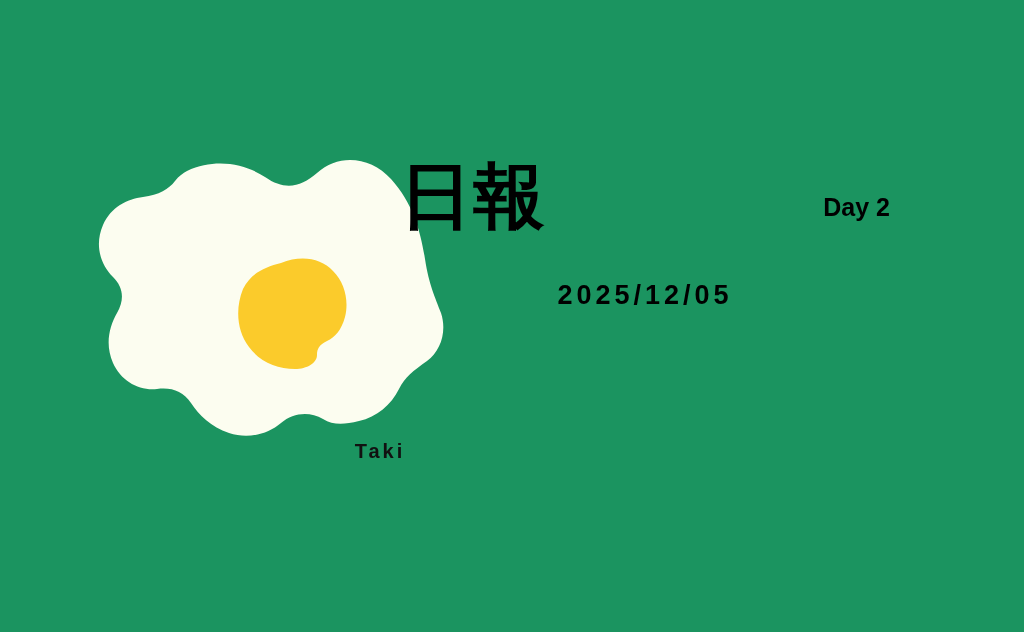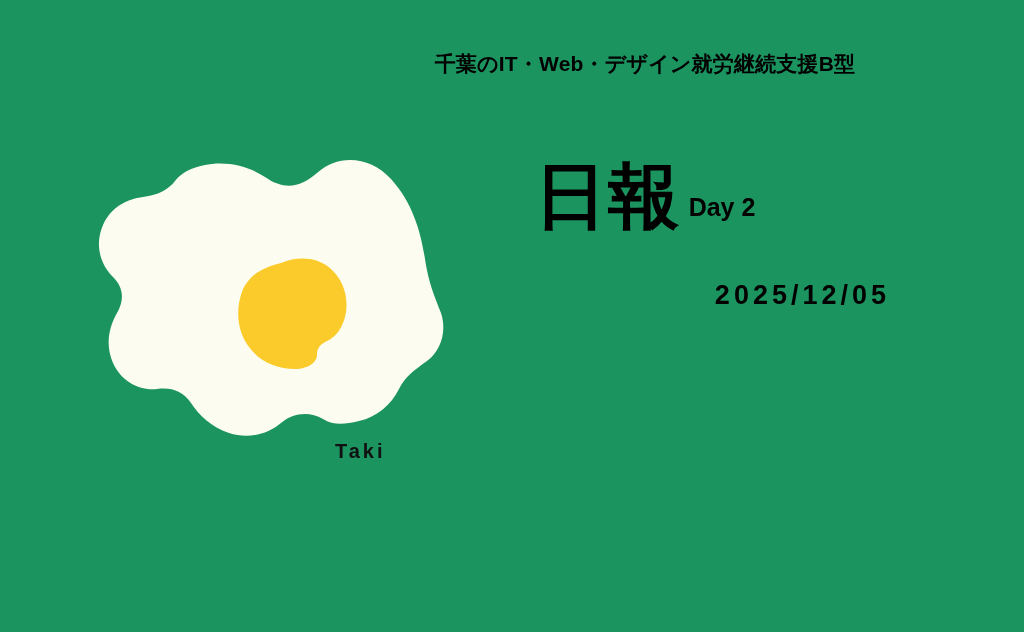--- a/index.html
+++ b/index.html
@@ -151,7 +151,6 @@
   </div>
 
   <div id="header-block">
-    <div class="org-line">千葉のIT・Web・デザイン就労継続支援B型</div>
   </div>
 
   <div id="title-block">

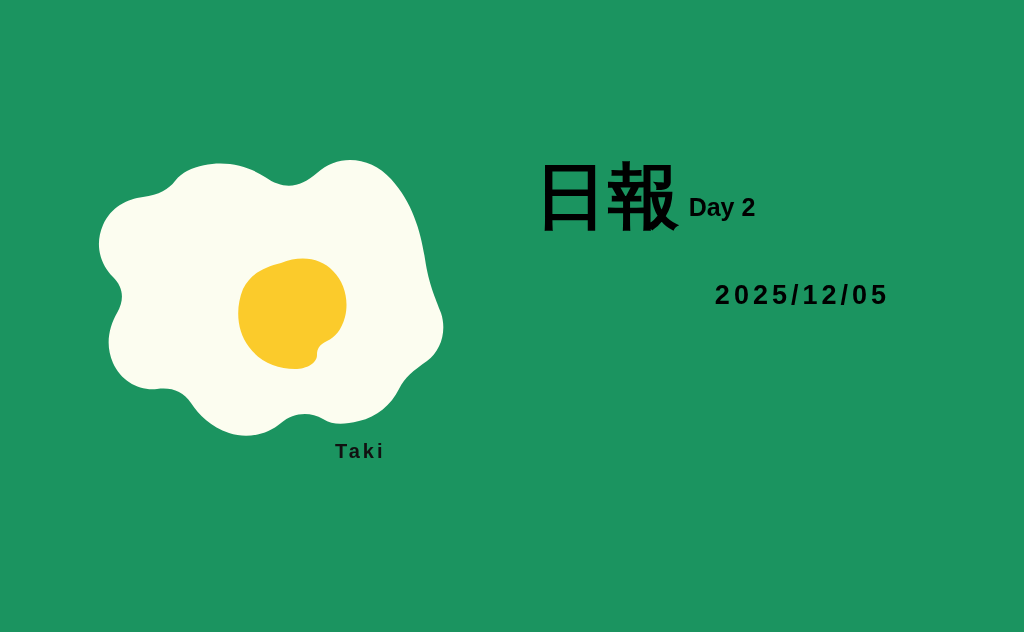--- a/index.html
+++ b/index.html
@@ -74,7 +74,7 @@
     text-align: center;
     display: flex;
     align-items: flex-end;
-    justify-content: center;
+    justify-content: space-between;
   }
   #report-title {
     font-size: 72px;

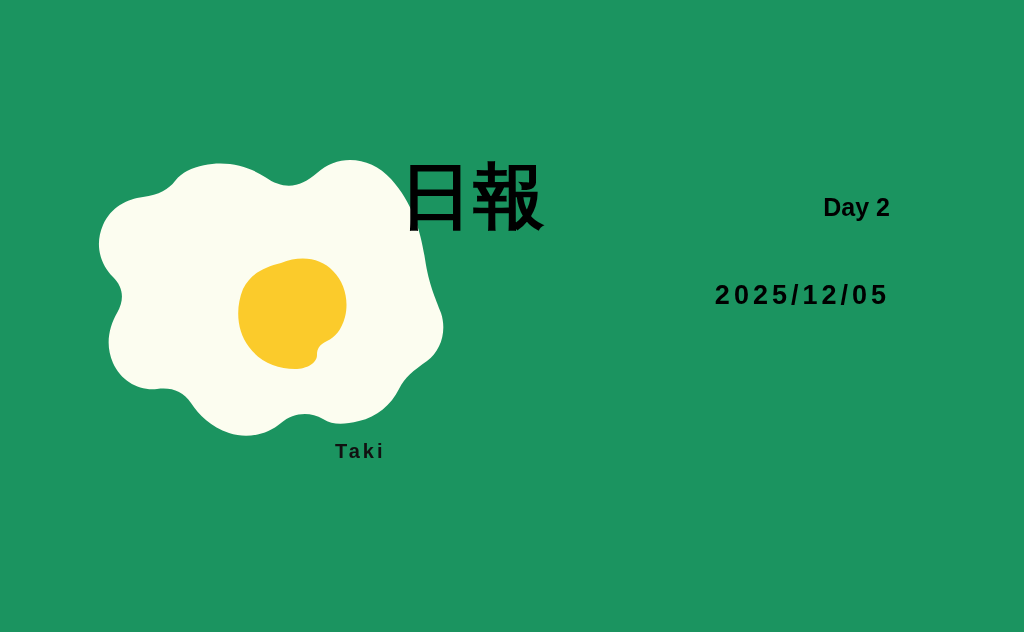--- a/index.html
+++ b/index.html
@@ -98,7 +98,7 @@
     left: 400px;
     top: 282px;
     width: 490px;
-    text-align: right;
+    text-align: center;
   }
   #report-date {
     font-size: 27px;

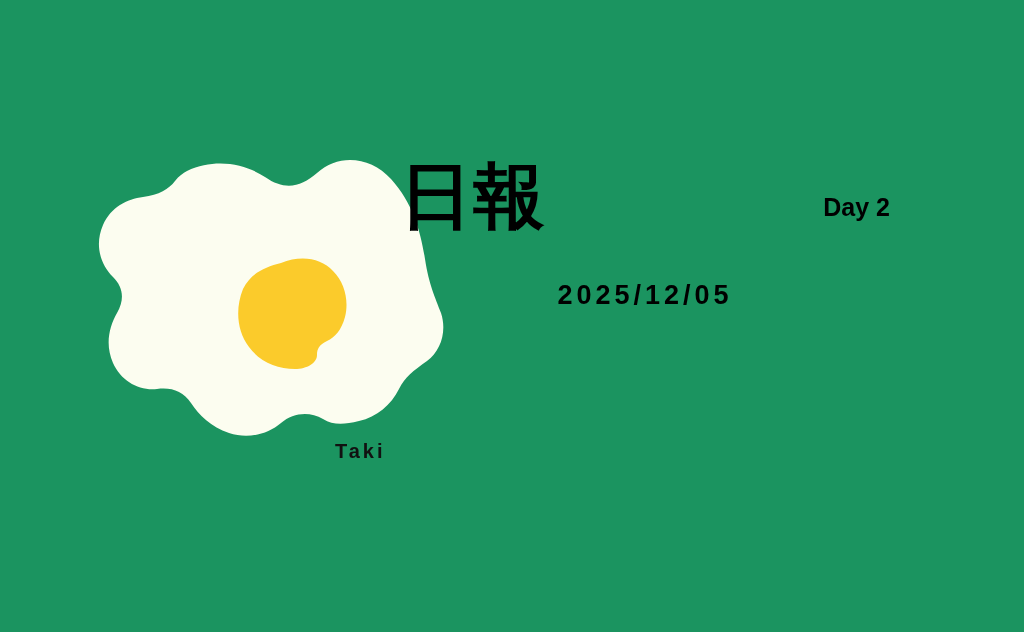--- a/index.html
+++ b/index.html
@@ -41,6 +41,7 @@
     left: 240px;
     top: 286px;
     width: 90px;
+    text-align: center;
     font-size: 20px;
     font-weight: 700;
     letter-spacing: 3px;

